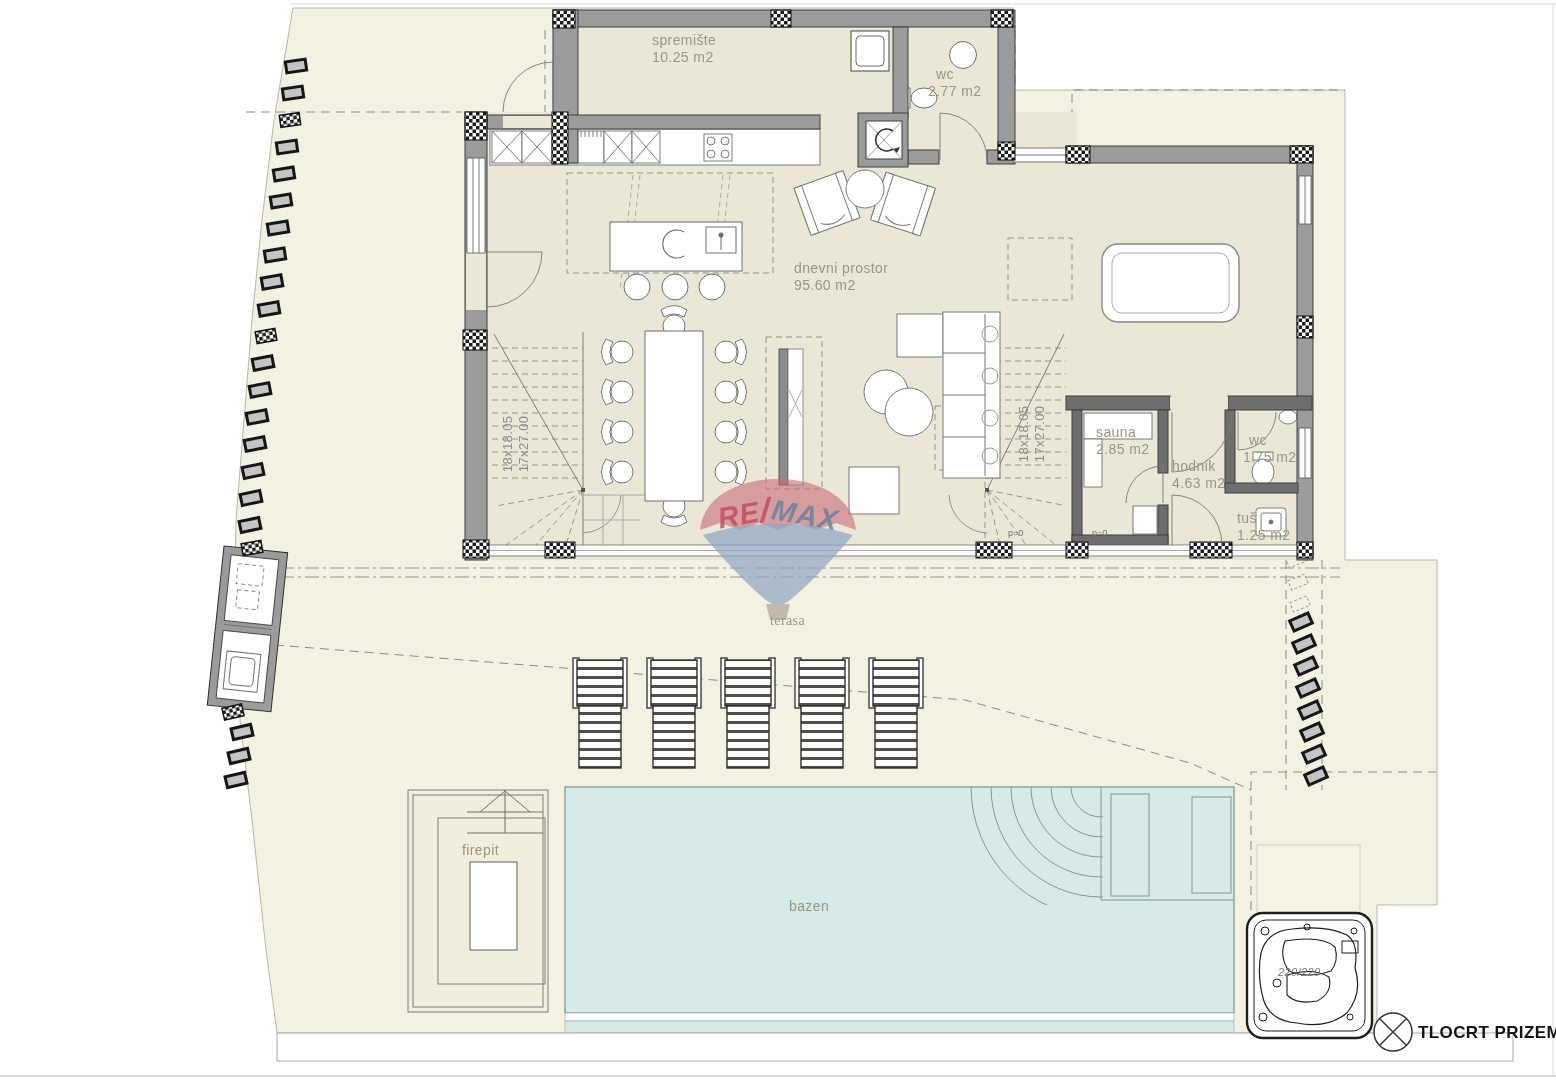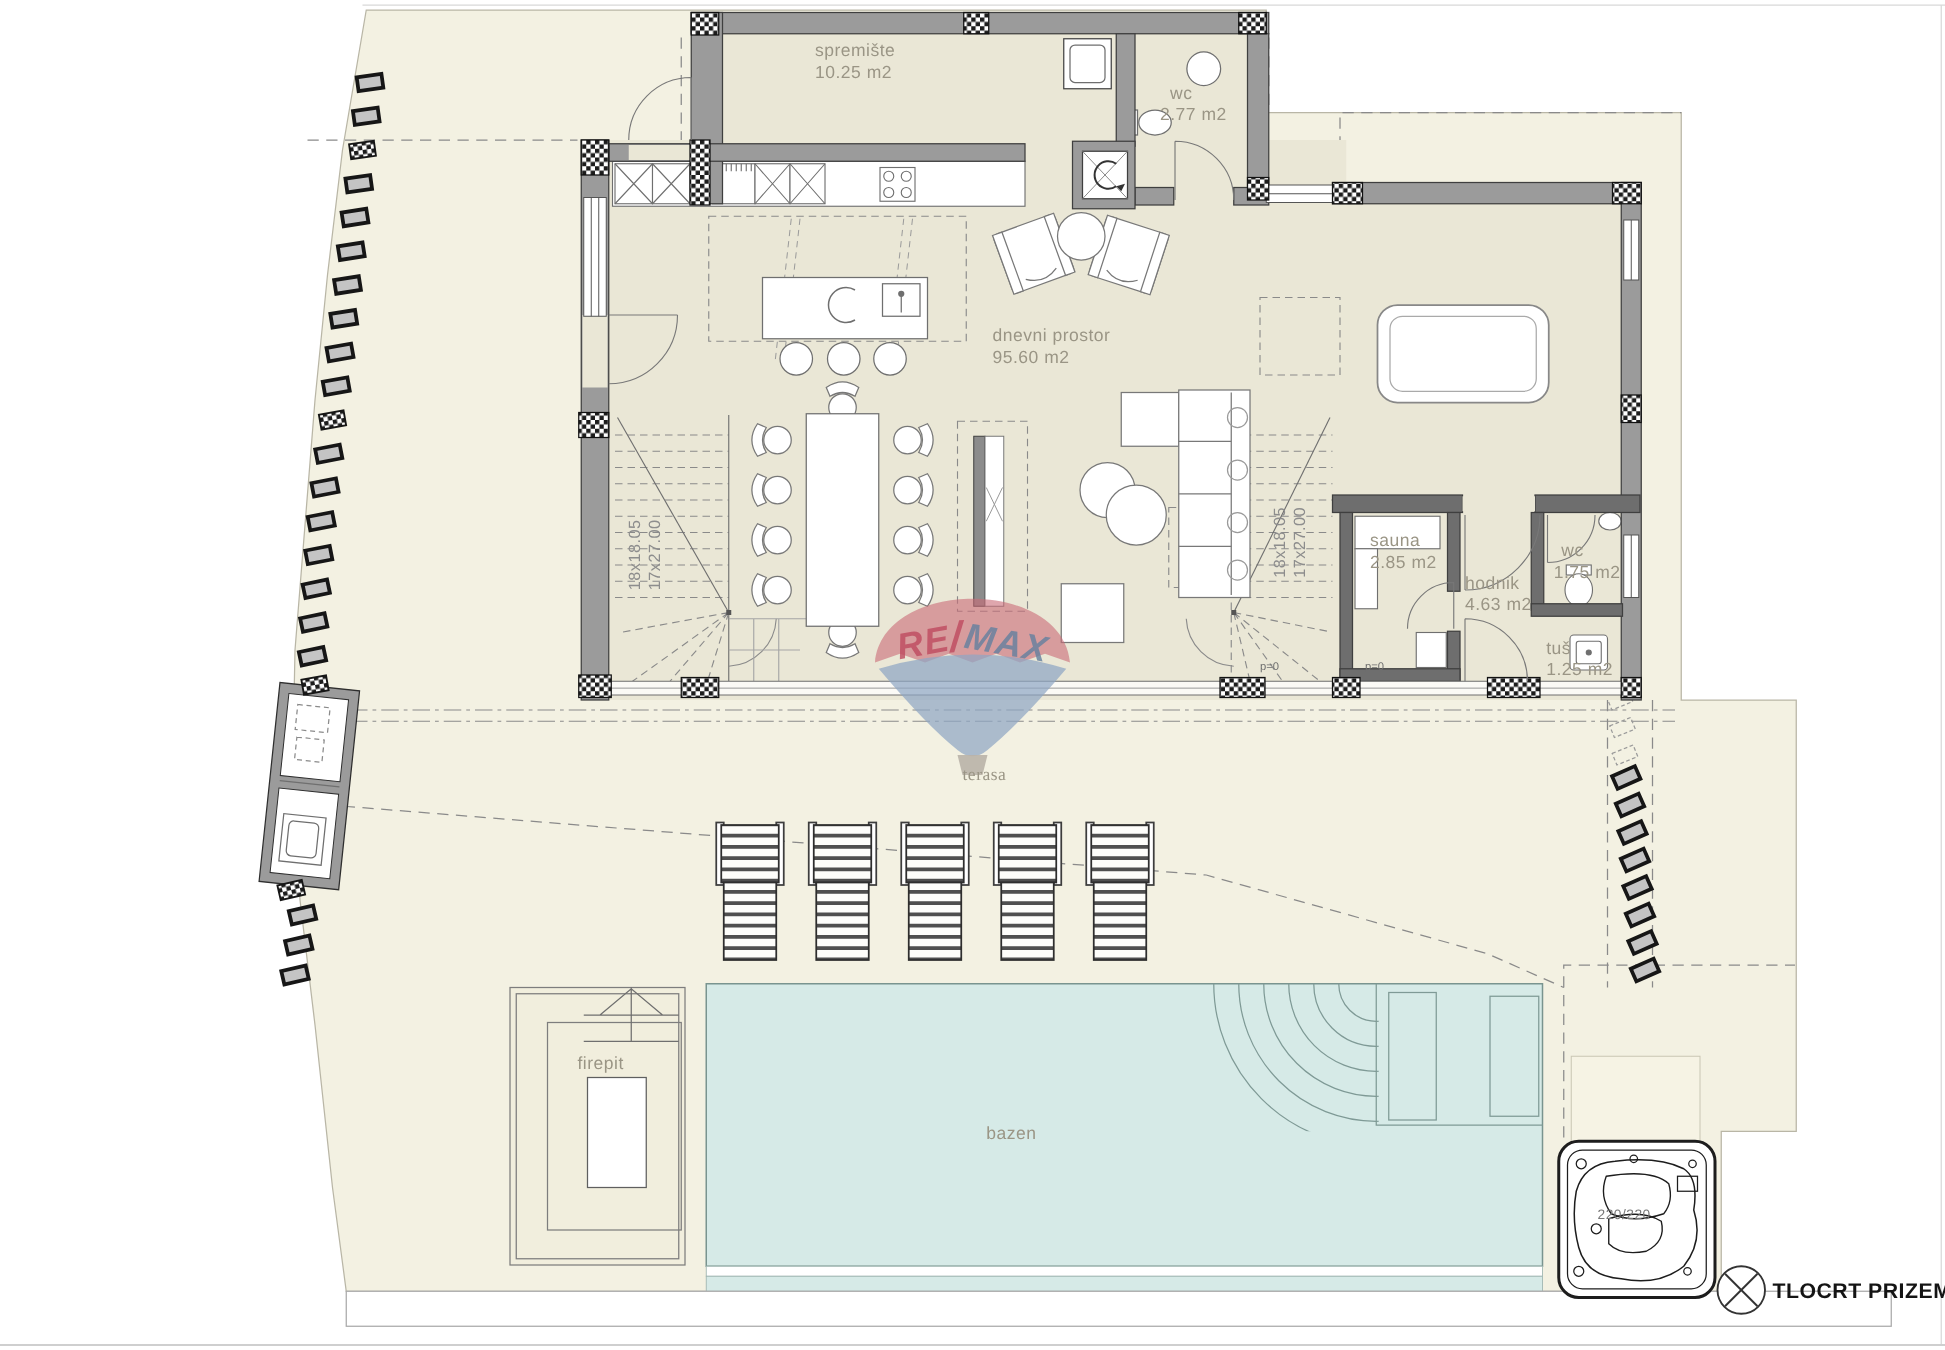--- a/index.html
+++ b/index.html
@@ -9,7 +9,7 @@
   .lbl{position:absolute;font-size:14px;line-height:1.22;color:#9a9585;letter-spacing:.4px;white-space:nowrap;}
   .lbl .nm{display:block;}
   .lbl .ar{display:block;}
-  .sm{font-size:11px;}
+  .sm{font-size:11px;font-style:italic;}
   .tiny{font-size:9px;color:#6f6f6f;letter-spacing:0;}
   .rot{transform:rotate(-90deg);transform-origin:center center;text-align:center;color:#8d8d8d;font-size:13px;}
   .ctr{text-align:left;}

